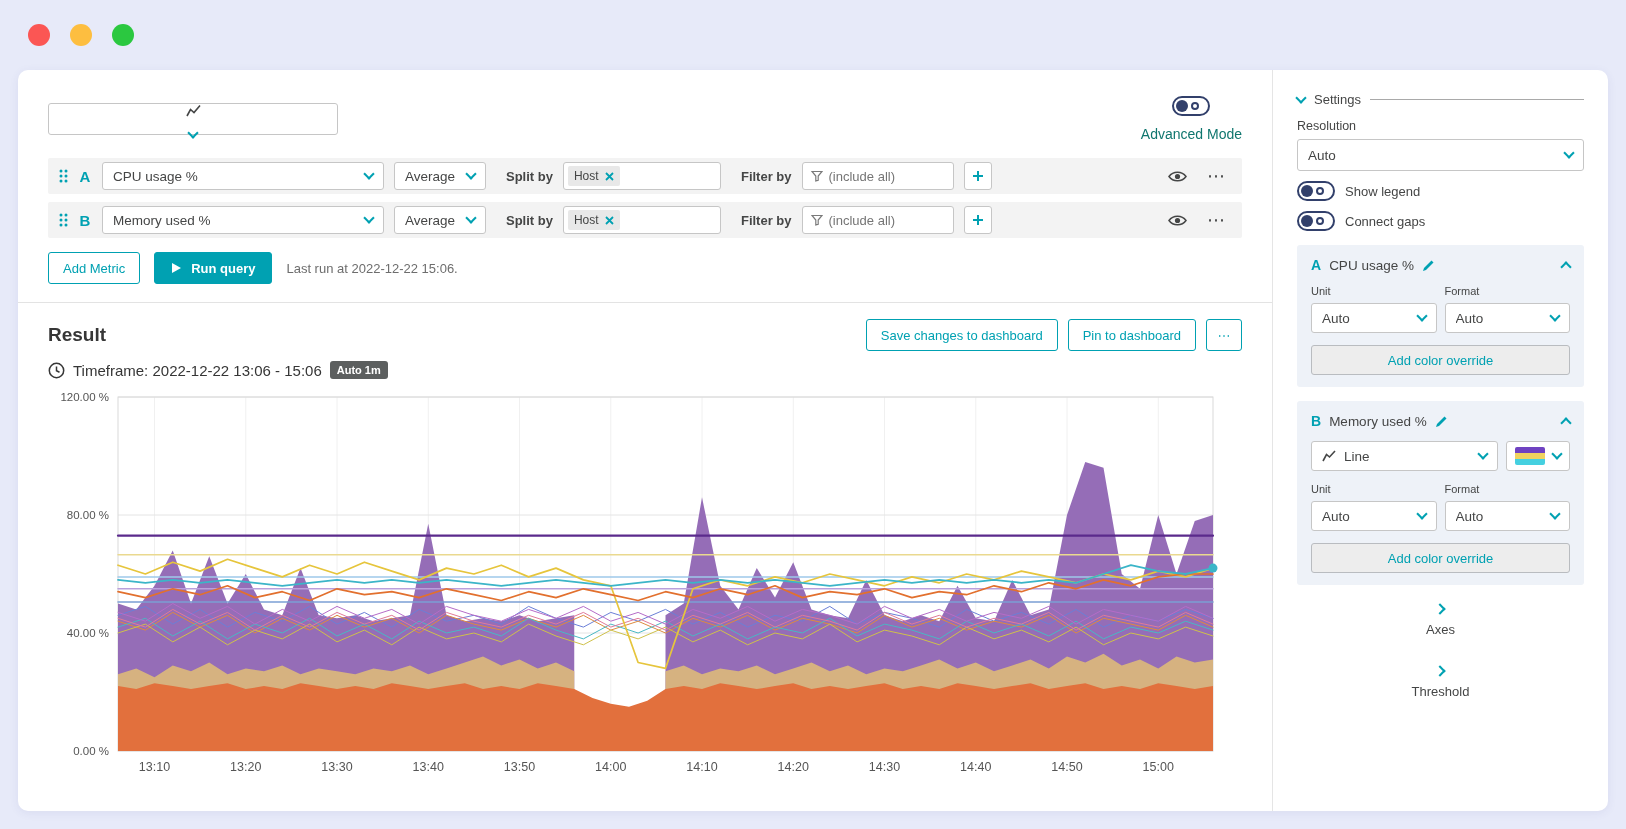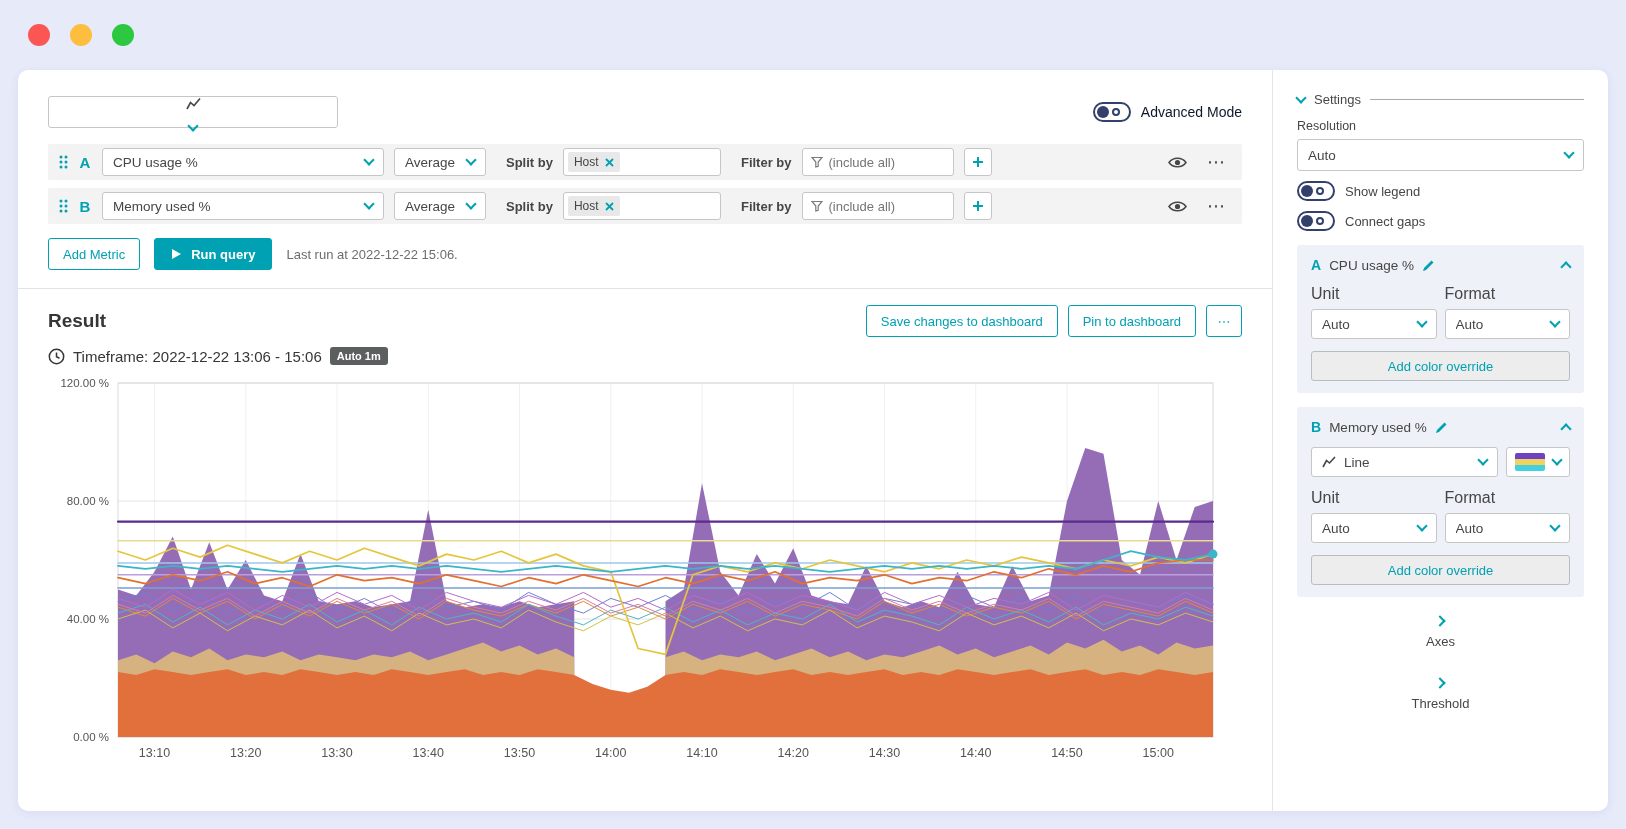--- a/index.html
+++ b/index.html
@@ -59,7 +59,7 @@
   
   .toprow { display:flex; align-items:center; margin-bottom:16px; }
   .viz-select { width:290px;flex-direction:column; }
-  .adv { margin-left:auto; display:flex; align-items:center; gap:10px; font-size:14px; color:#0f172a; }
+  .adv { margin-left:auto; display:flex; align-items:center; gap:10px; font-size:14px; color:#0f766e;flex-direction:column; }
 
   
   .mrow {

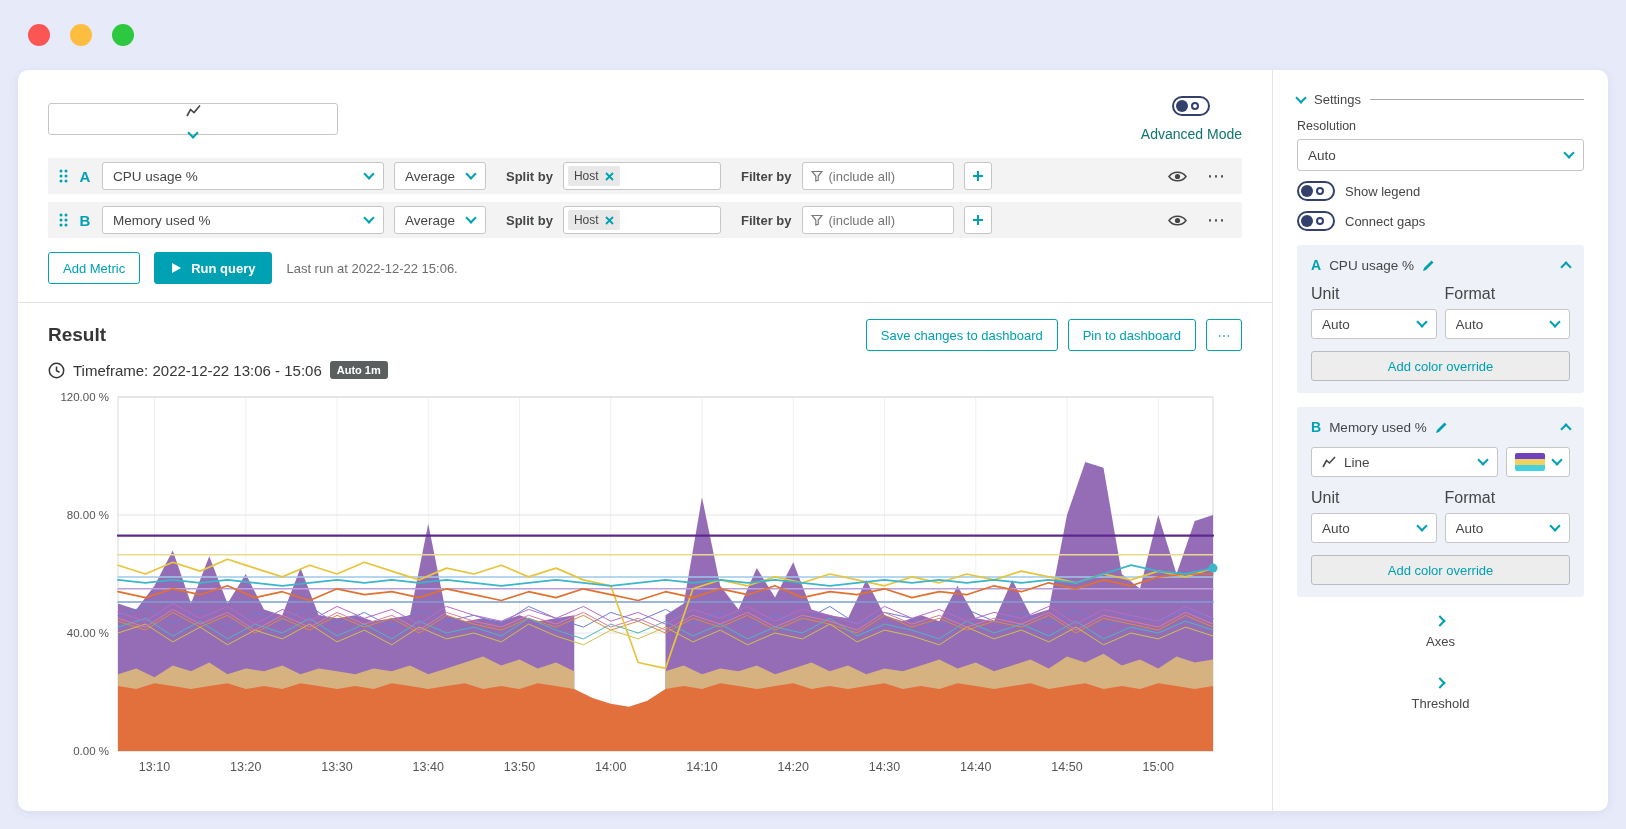--- a/index.html
+++ b/index.html
@@ -124,7 +124,7 @@
   .swatch { width:26px; height:18px; border-radius:2px; flex:1;
     background:linear-gradient(180deg,#6f42c1 0 33%,#f0d35f 33% 66%,#45d0e0 66% 100%); }
   .uf-grid { display:grid; grid-template-columns:1fr 1fr; gap:8px; margin-top:12px; }
-  .uf-label { font-size:16px; color:#454646; }
+  .uf-label { font-size:11px; color:#454646; }
   .uf-select { height:30px; }
   .override-btn {
     margin-top:12px; width:100%; height:30px; background:#ededed; border:1px solid #b9bcc0;

